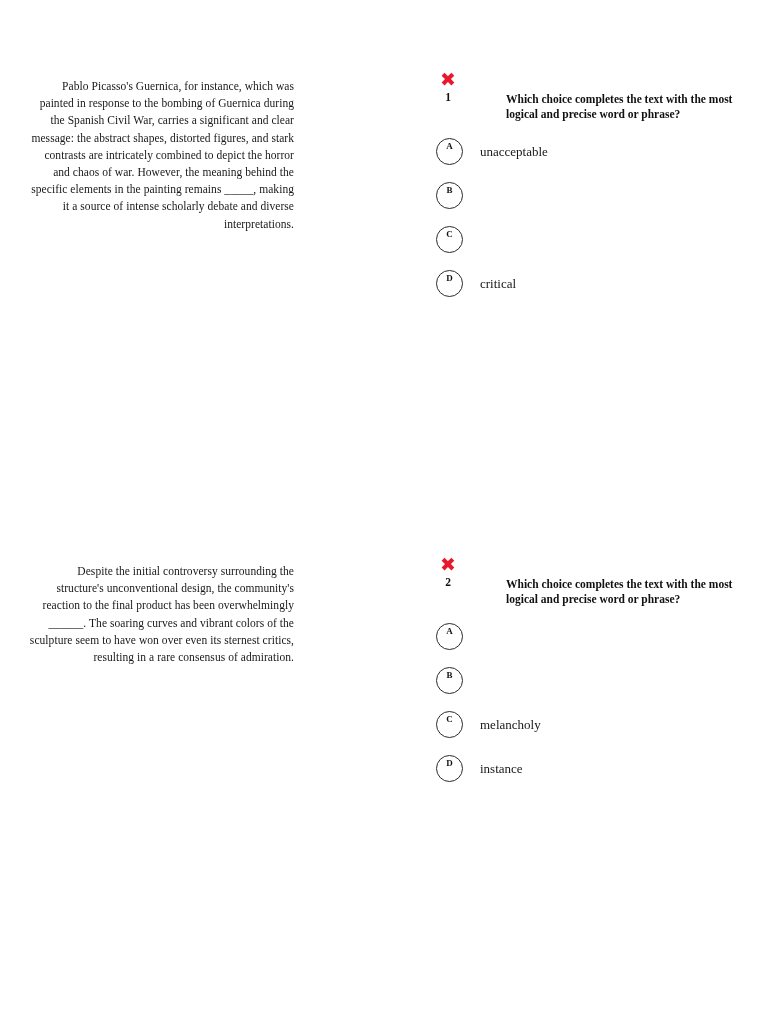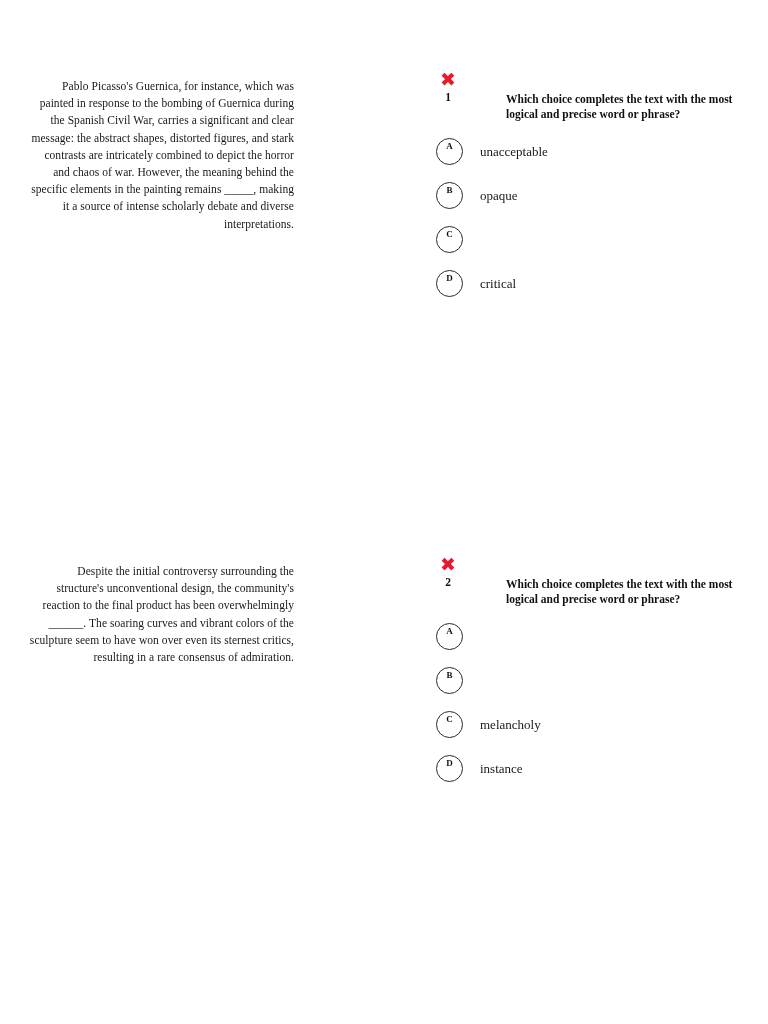--- a/index.html
+++ b/index.html
@@ -172,7 +172,6 @@
         <div class="choice">
           <span class="bubble"></span>
           <span class="bubble-letter">B</span>
-          <span class="choice-text">opaque</span>
         </div>
 
         <div class="choice">

